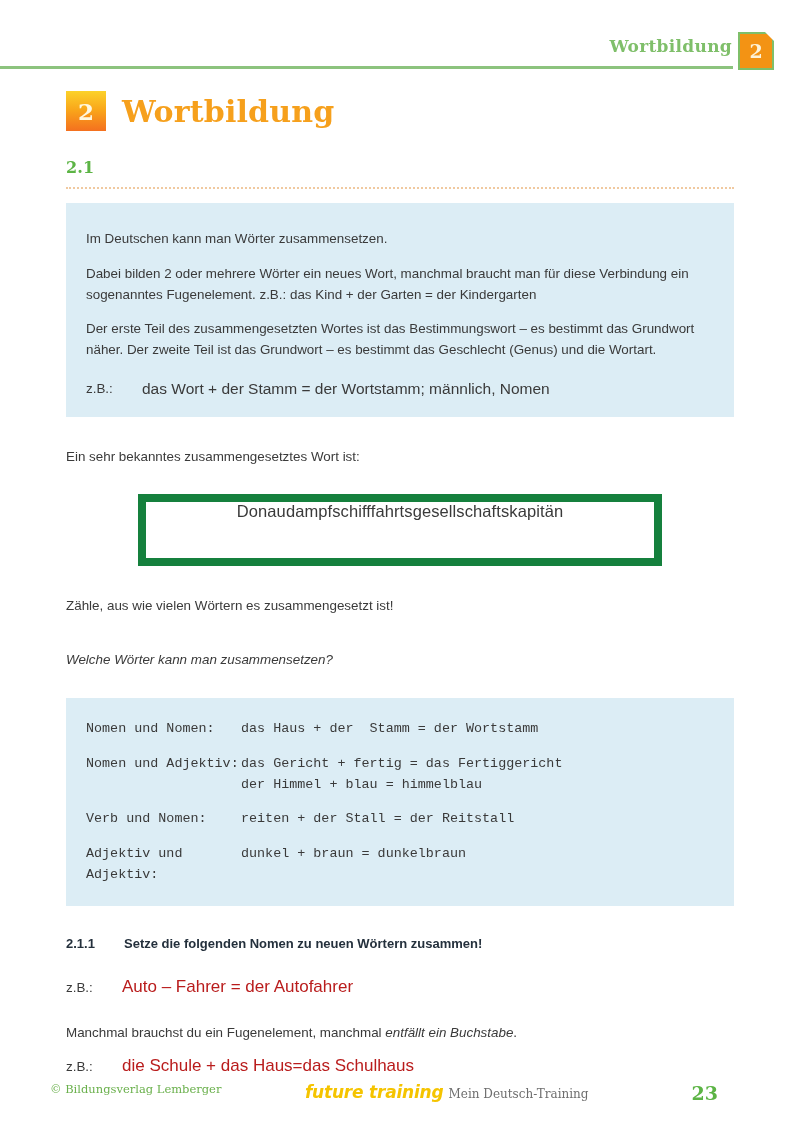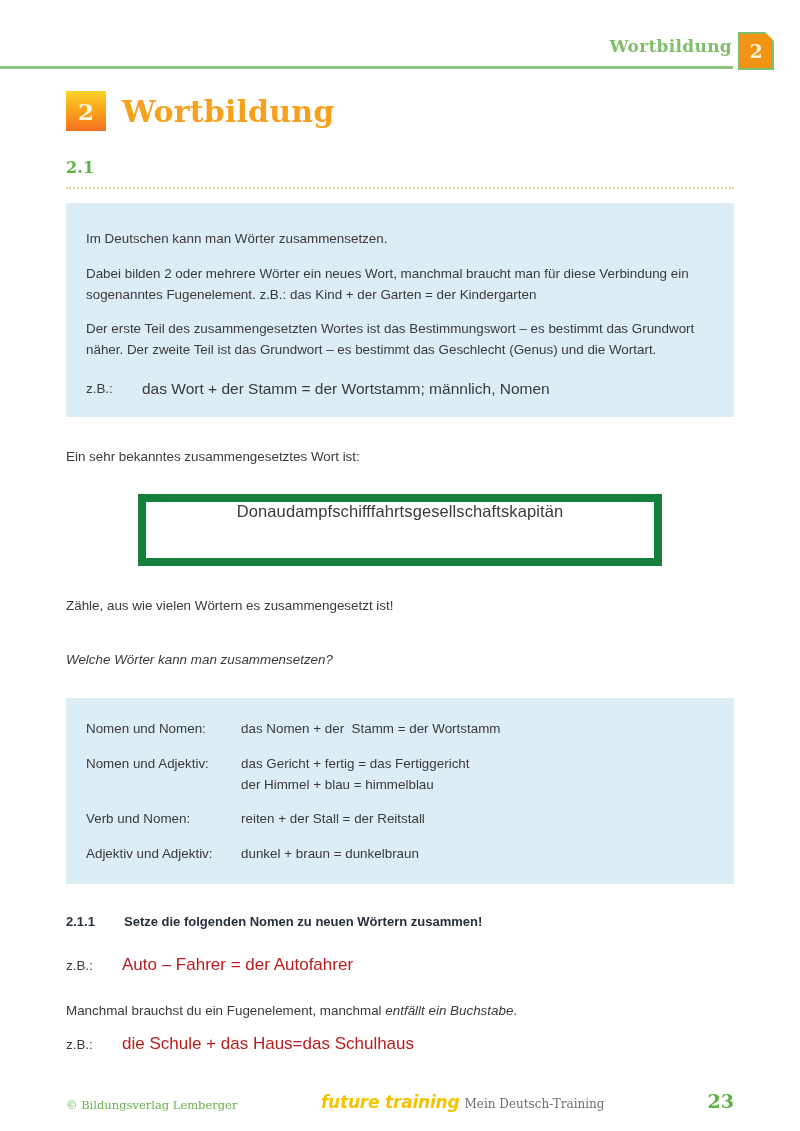--- a/index.html
+++ b/index.html
@@ -188,6 +188,7 @@
     background: #dcedf5;
     padding: 20px 20px 20px 20px;
     box-sizing: border-box;
+    font-family: Liberation Mono, monospace;
   }
   .combo-row {
     display: flex;

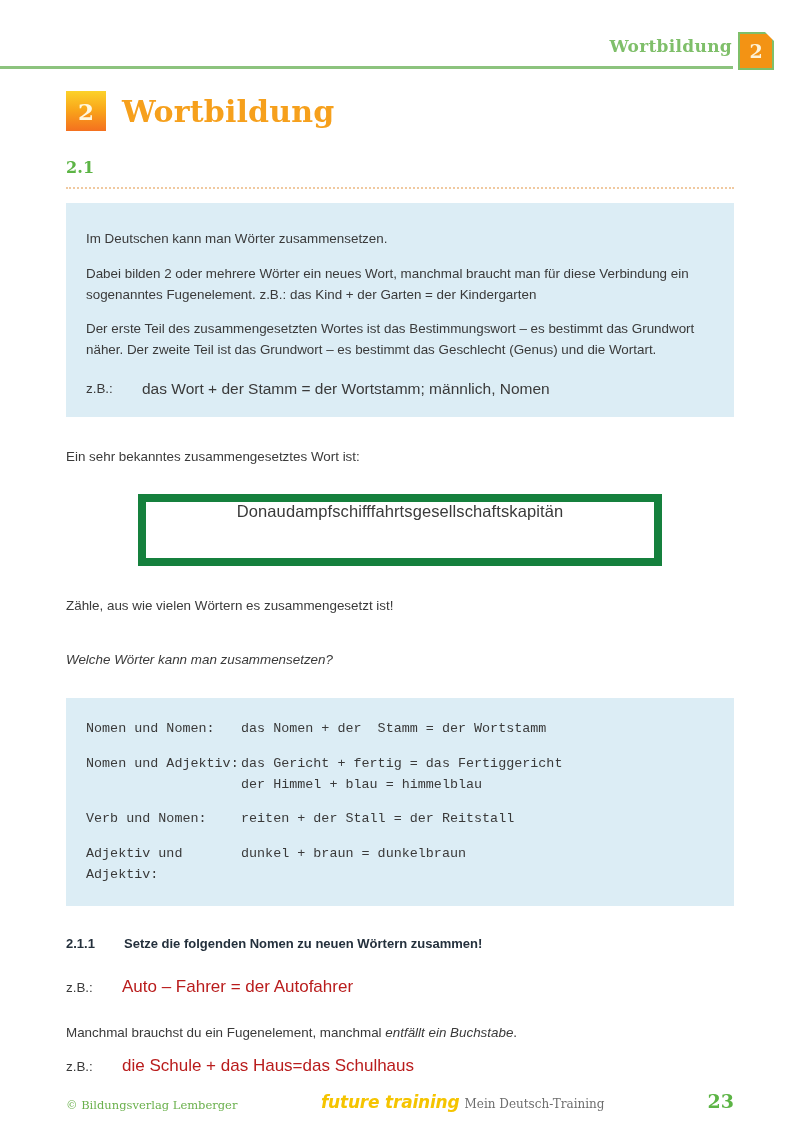--- a/index.html
+++ b/index.html
@@ -322,7 +322,7 @@
     <div class="combo-row">
       <span class="combo-label">Nomen und Nomen:</span>
       <span class="combo-val">
-        <div>das Nomen + der  Stamm = der Wortstamm</div>
+        <div>das Haus + der  Stamm = der Wortstamm</div>
       </span>
     </div>
     <div class="combo-row">

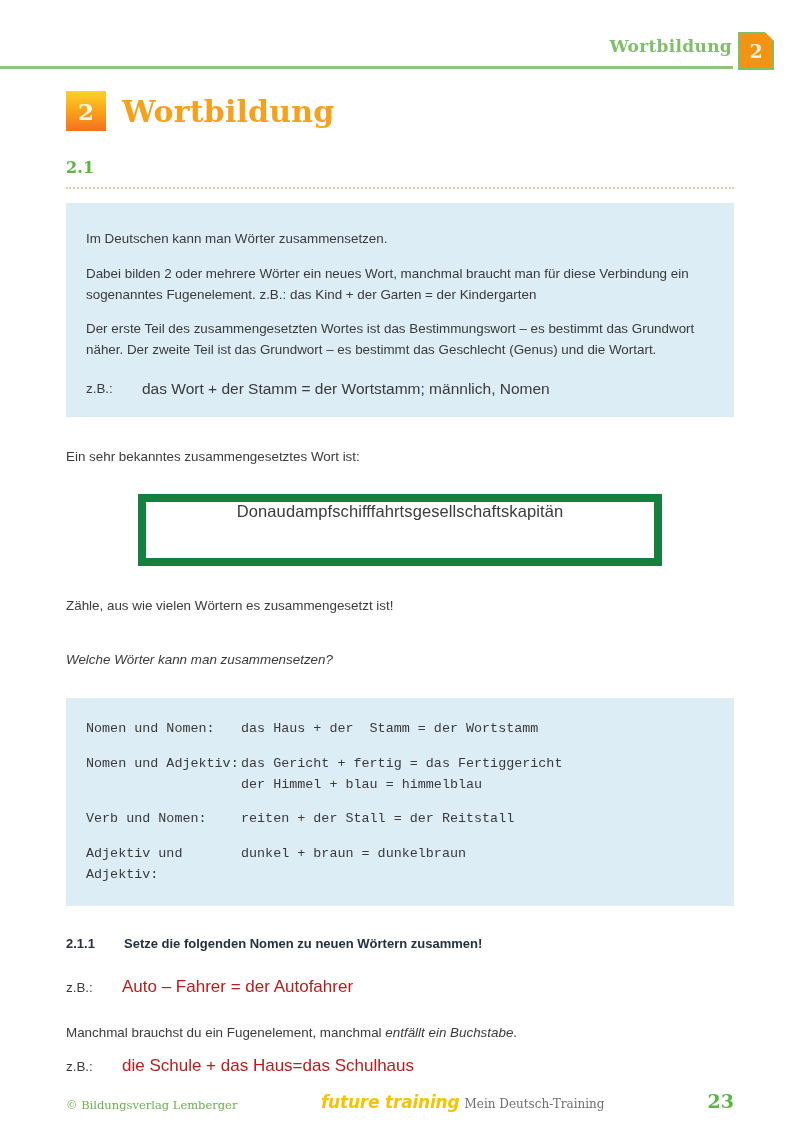--- a/index.html
+++ b/index.html
@@ -220,12 +220,12 @@
   
   .page-footer {
     position: absolute;
-    left: 66px;
+    left: 50px;
     top: 1082px;
     width: 668px;
     height: 30px;
     display: flex;
-    align-items: flex-end;
+    align-items: flex-start;
   }
   .footer-left {
     font-family: "DejaVu Serif", serif;

